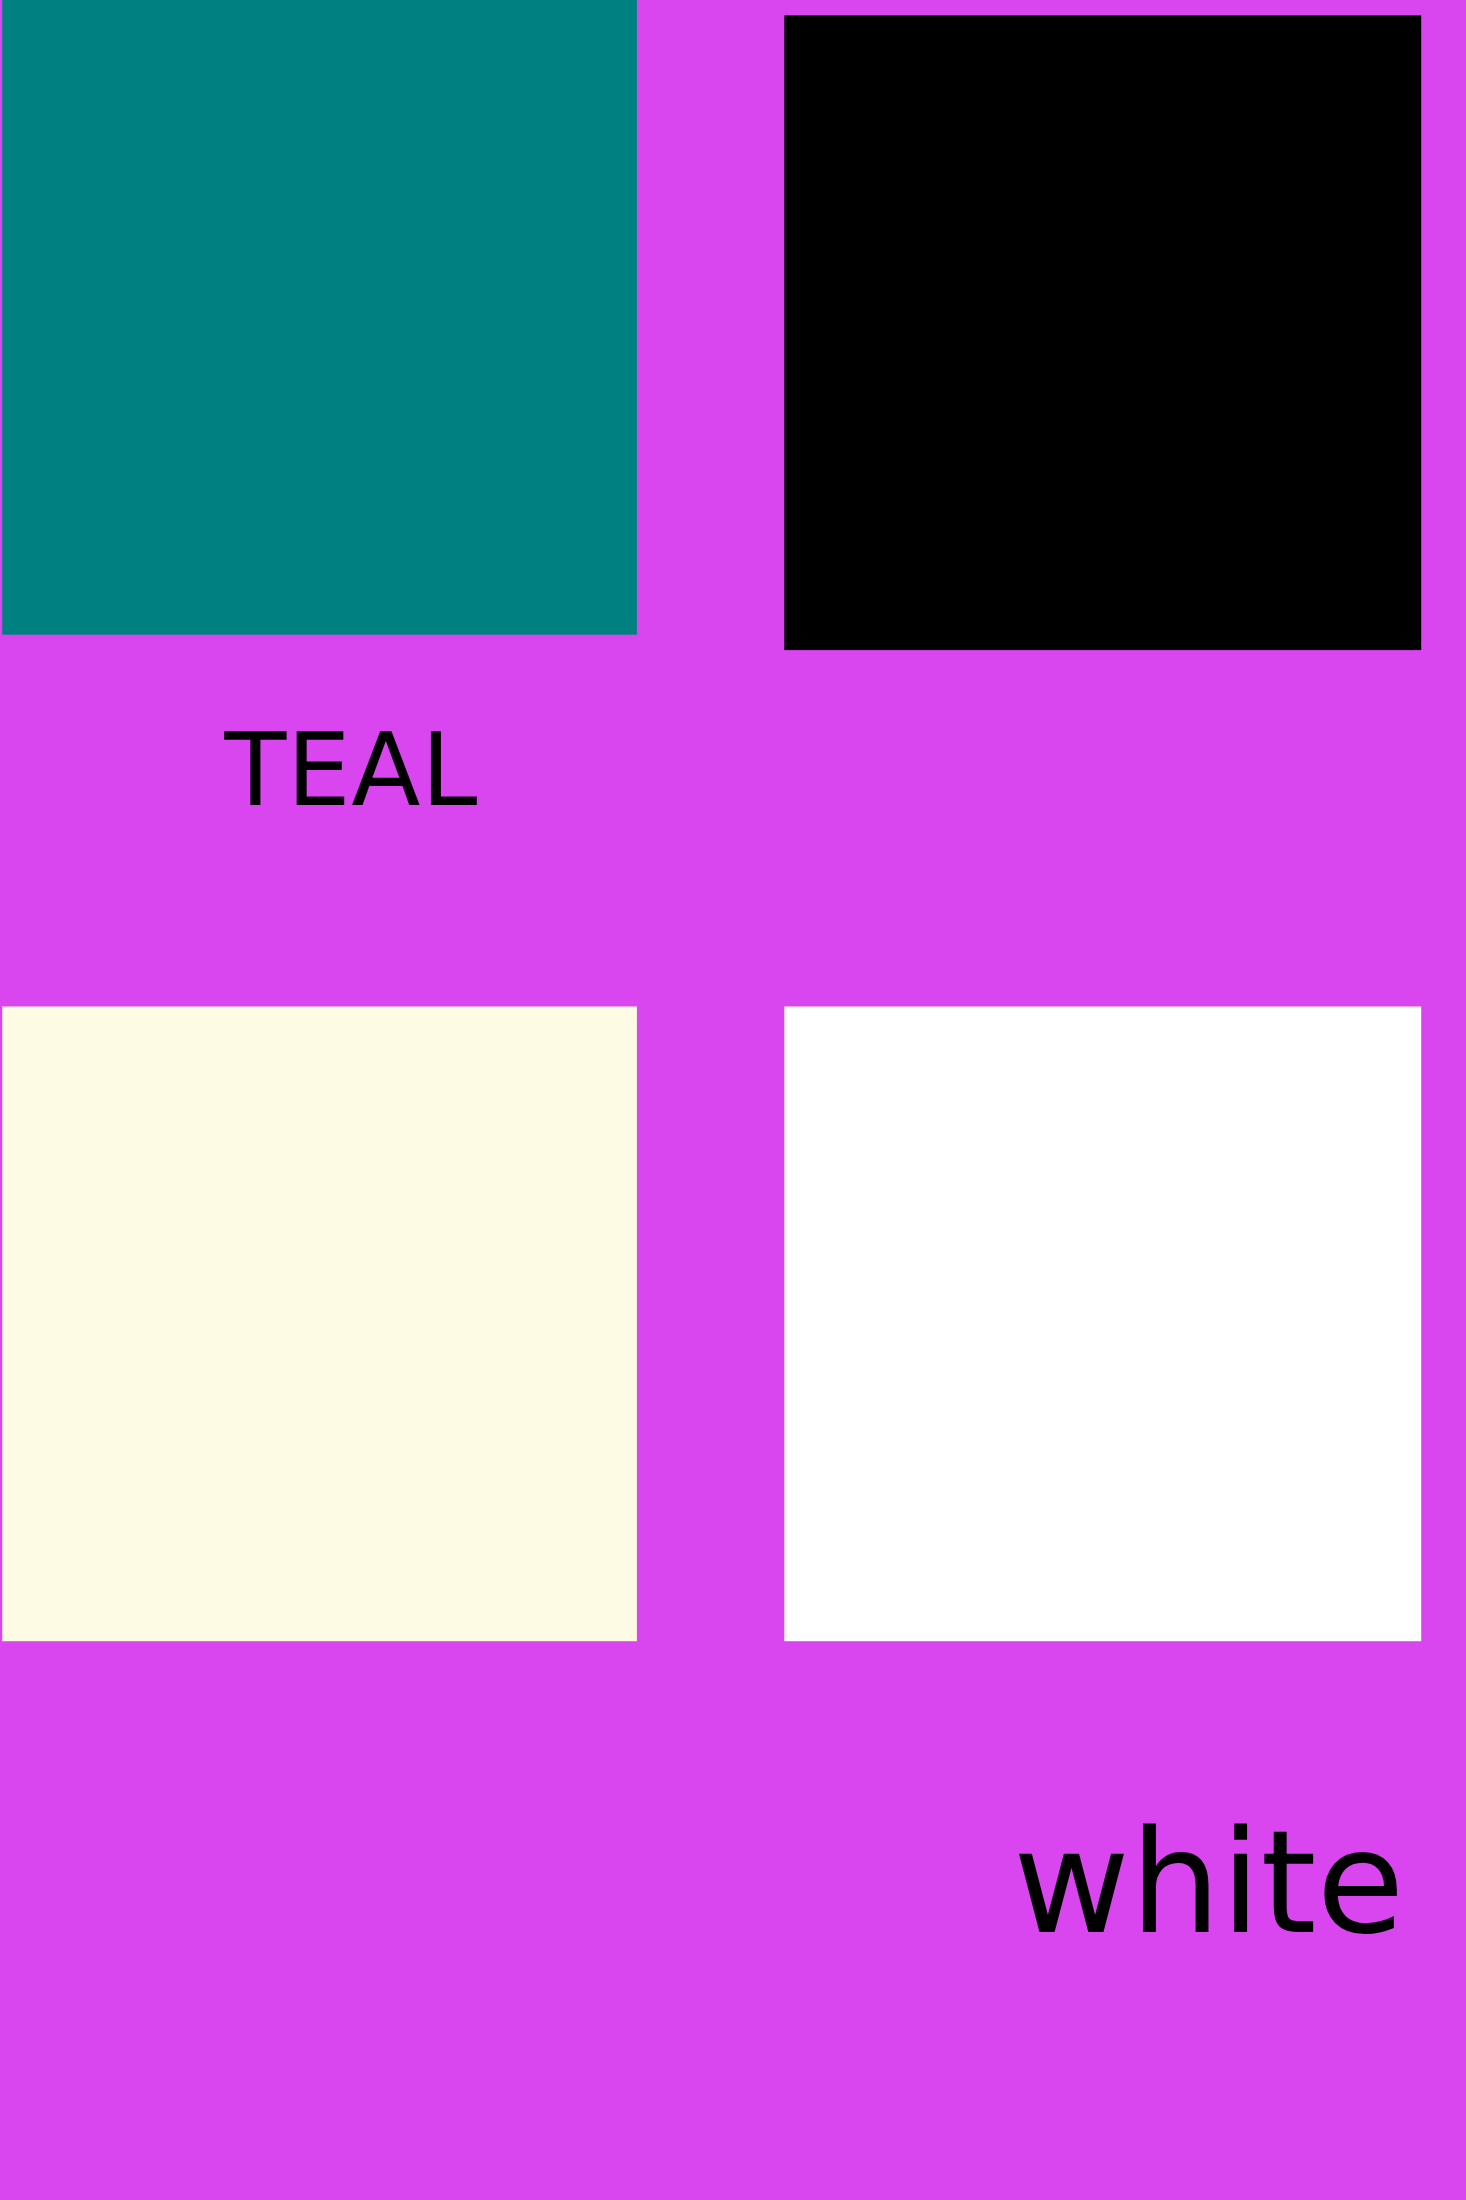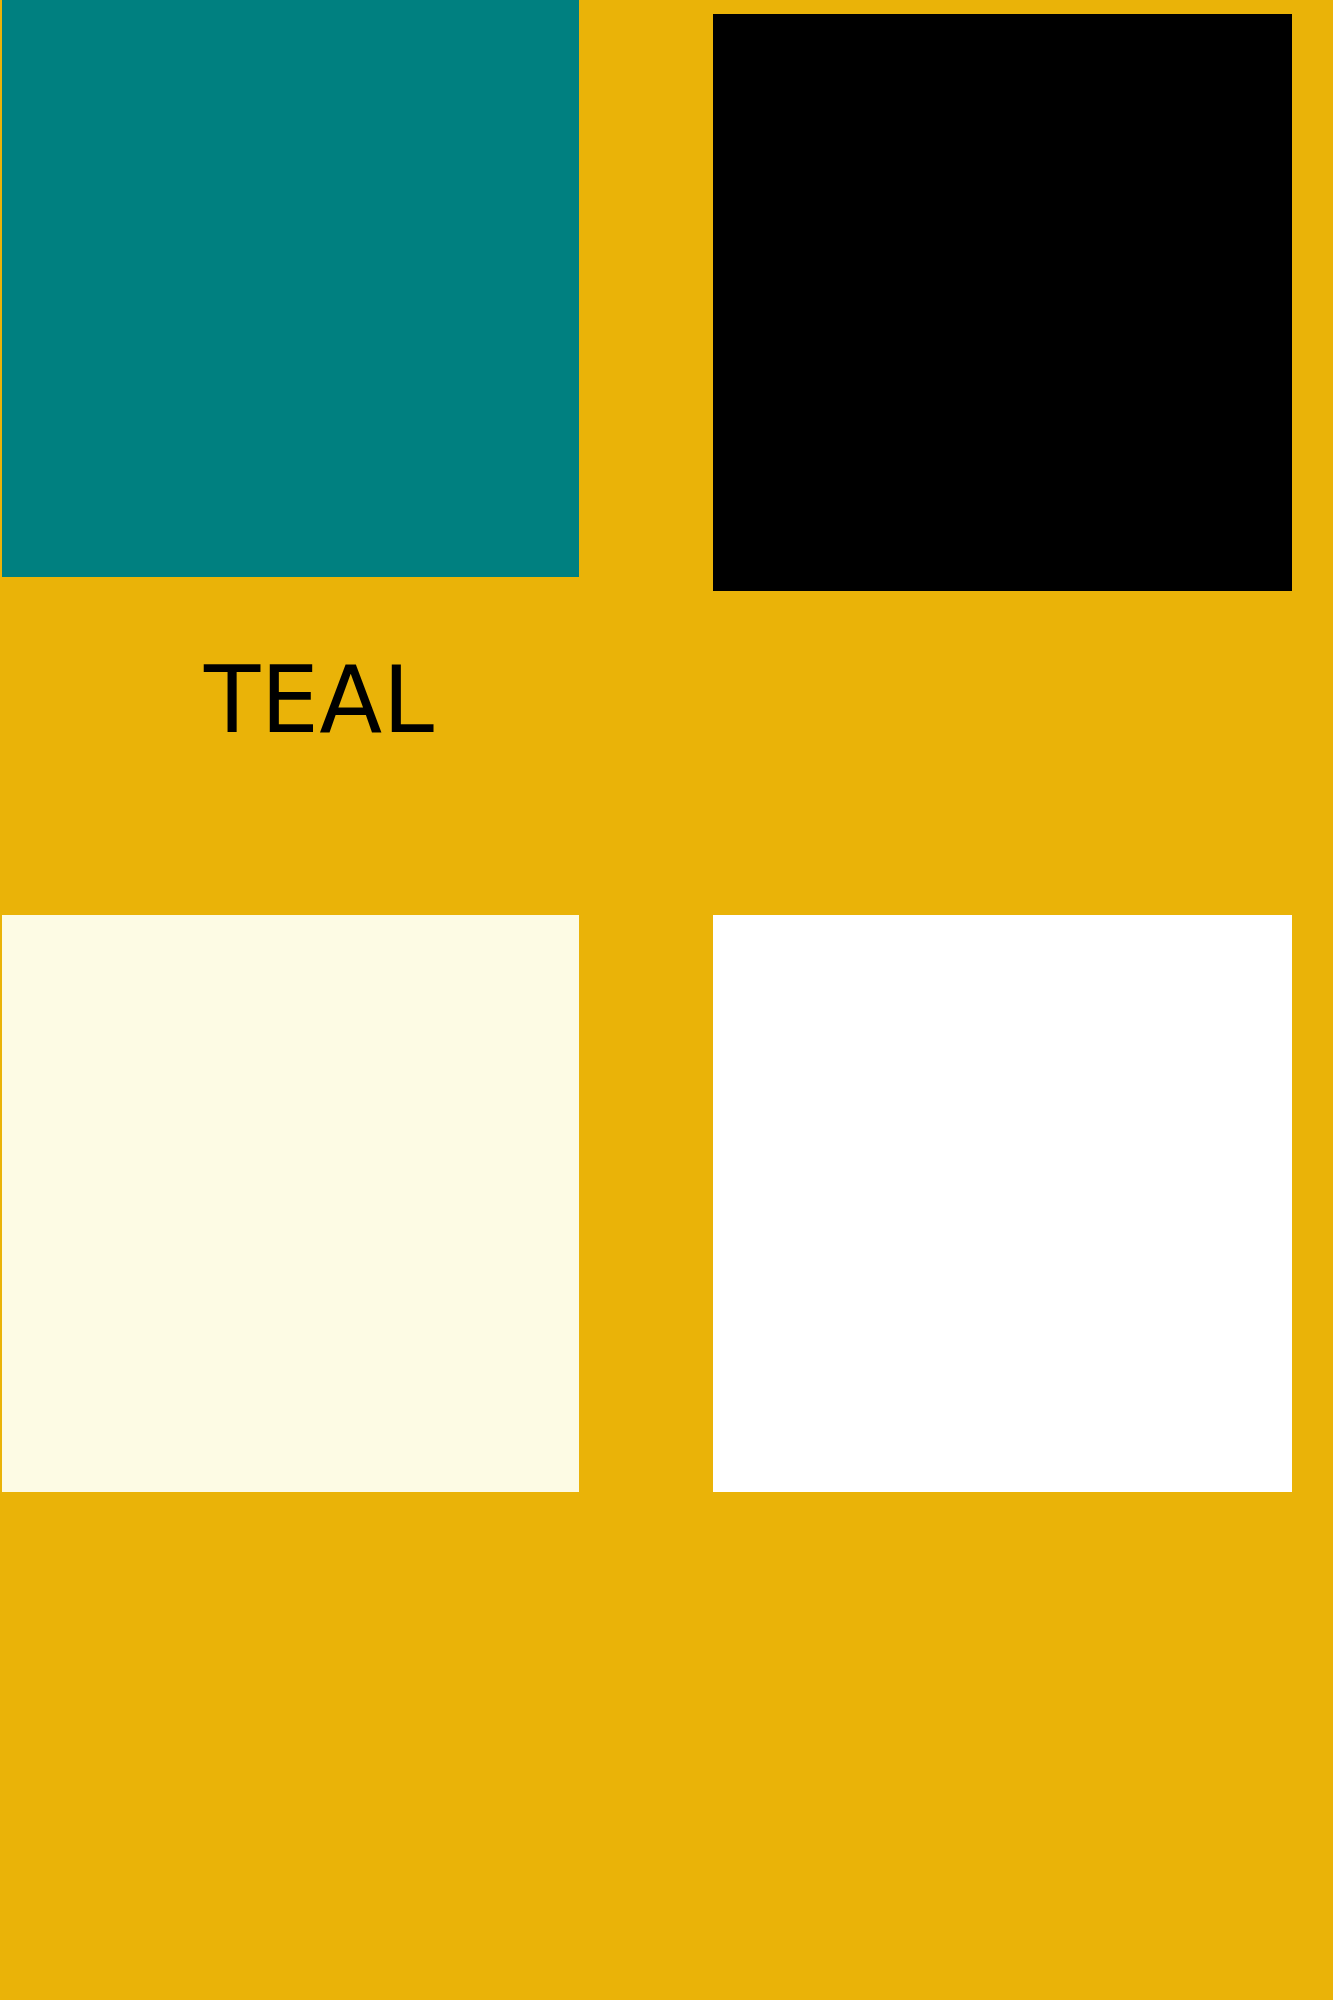--- a/index.html
+++ b/index.html
@@ -17,7 +17,7 @@
     position: relative;
     width: 1333px;
     height: 2000px;
-    background: #eab308;
+    background: #d946ef;
     overflow: hidden;
   }
 

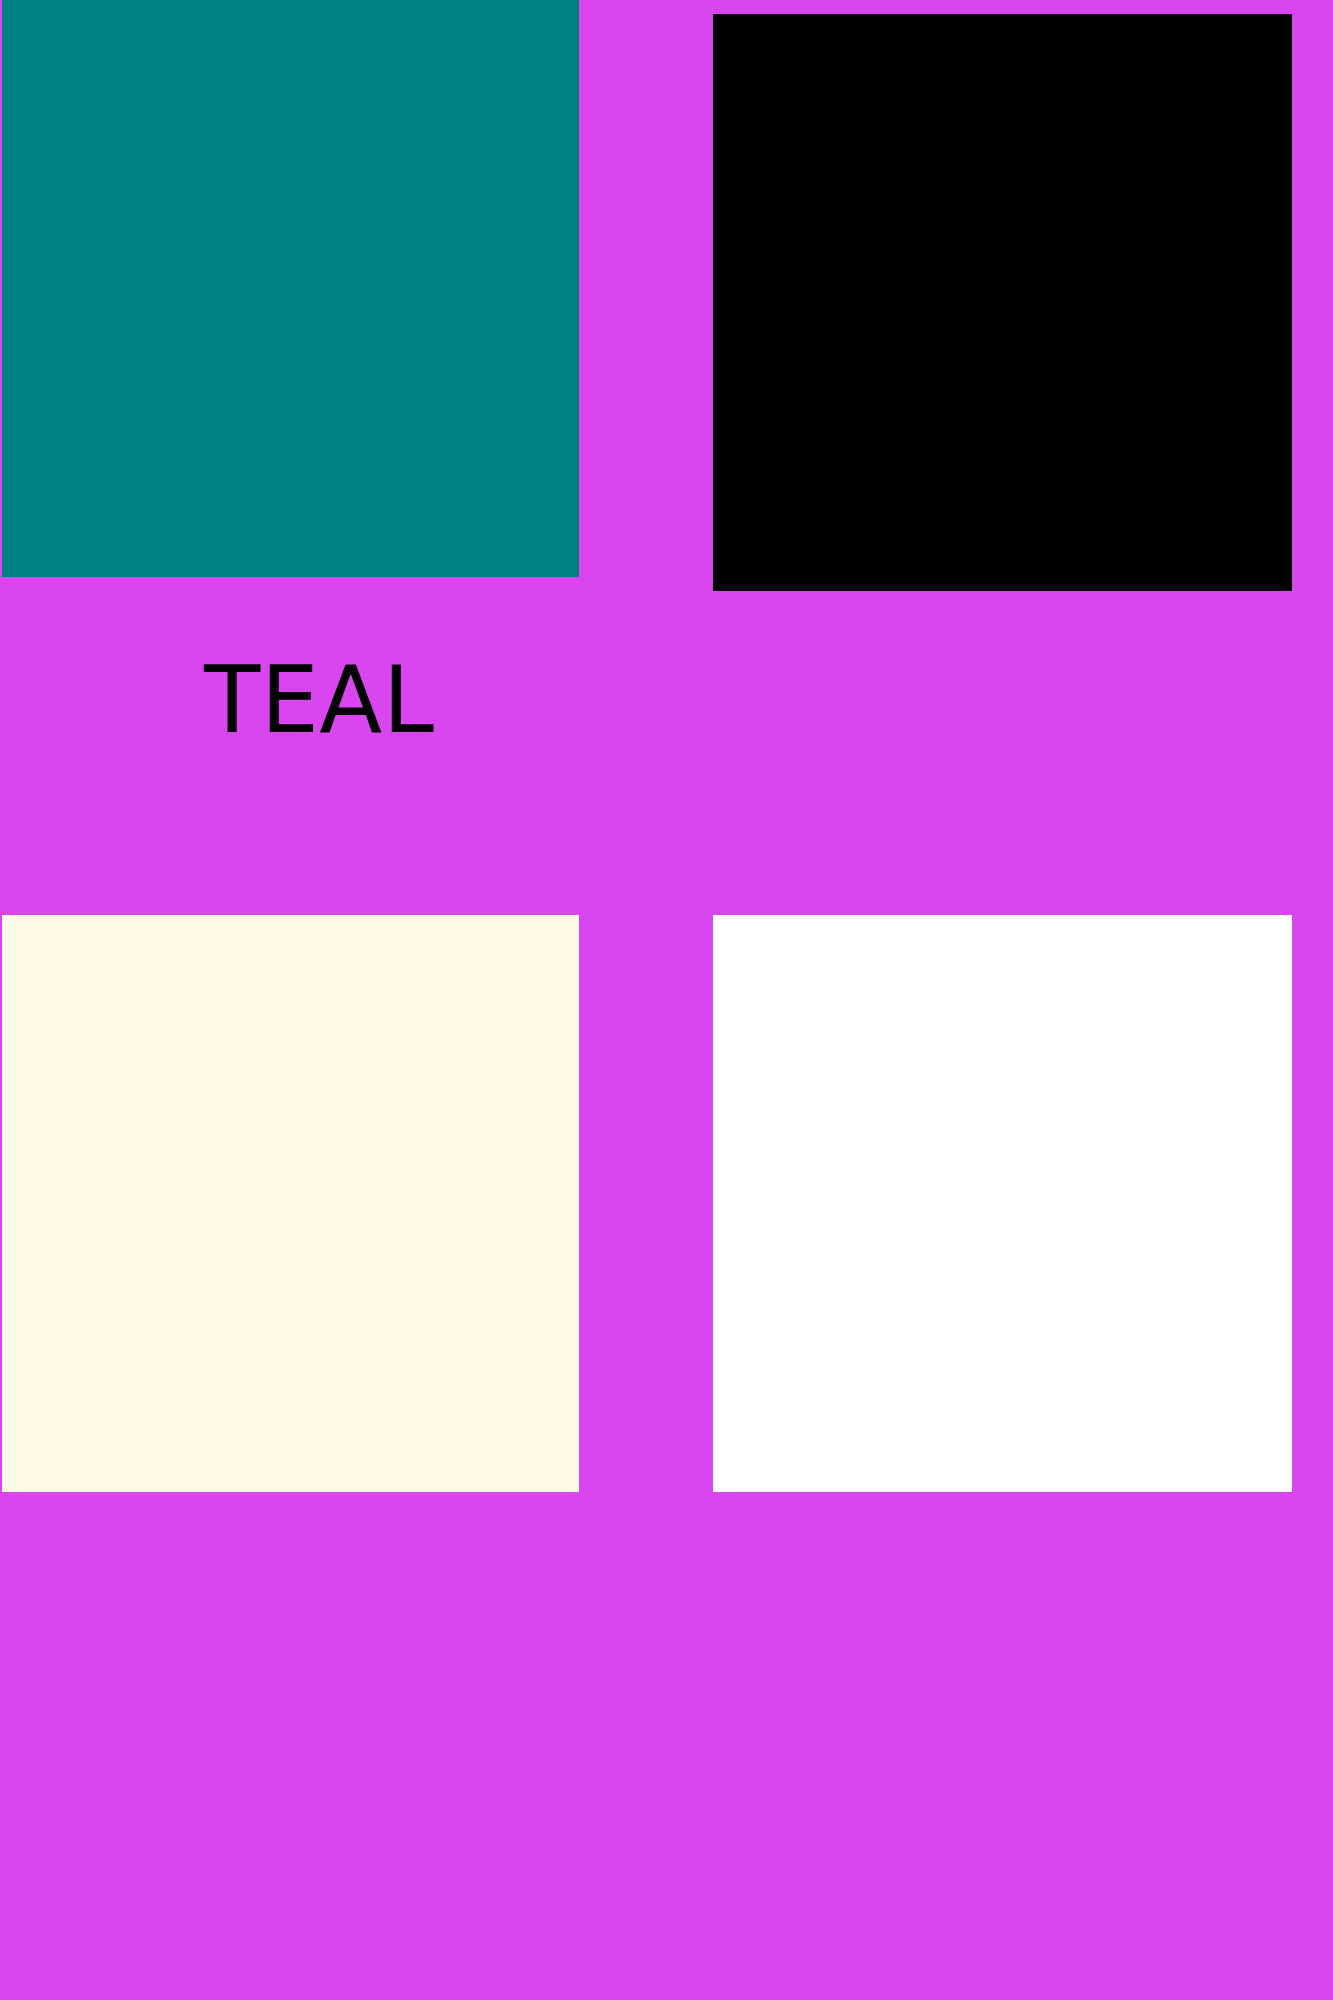--- a/index.html
+++ b/index.html
@@ -115,6 +115,7 @@
   <div class="swatch swatch-white" style="background-color: rgb(255, 255, 255);"></div>
 
 
+  <div class="label label-white">white</div>
 
 </div>
 

